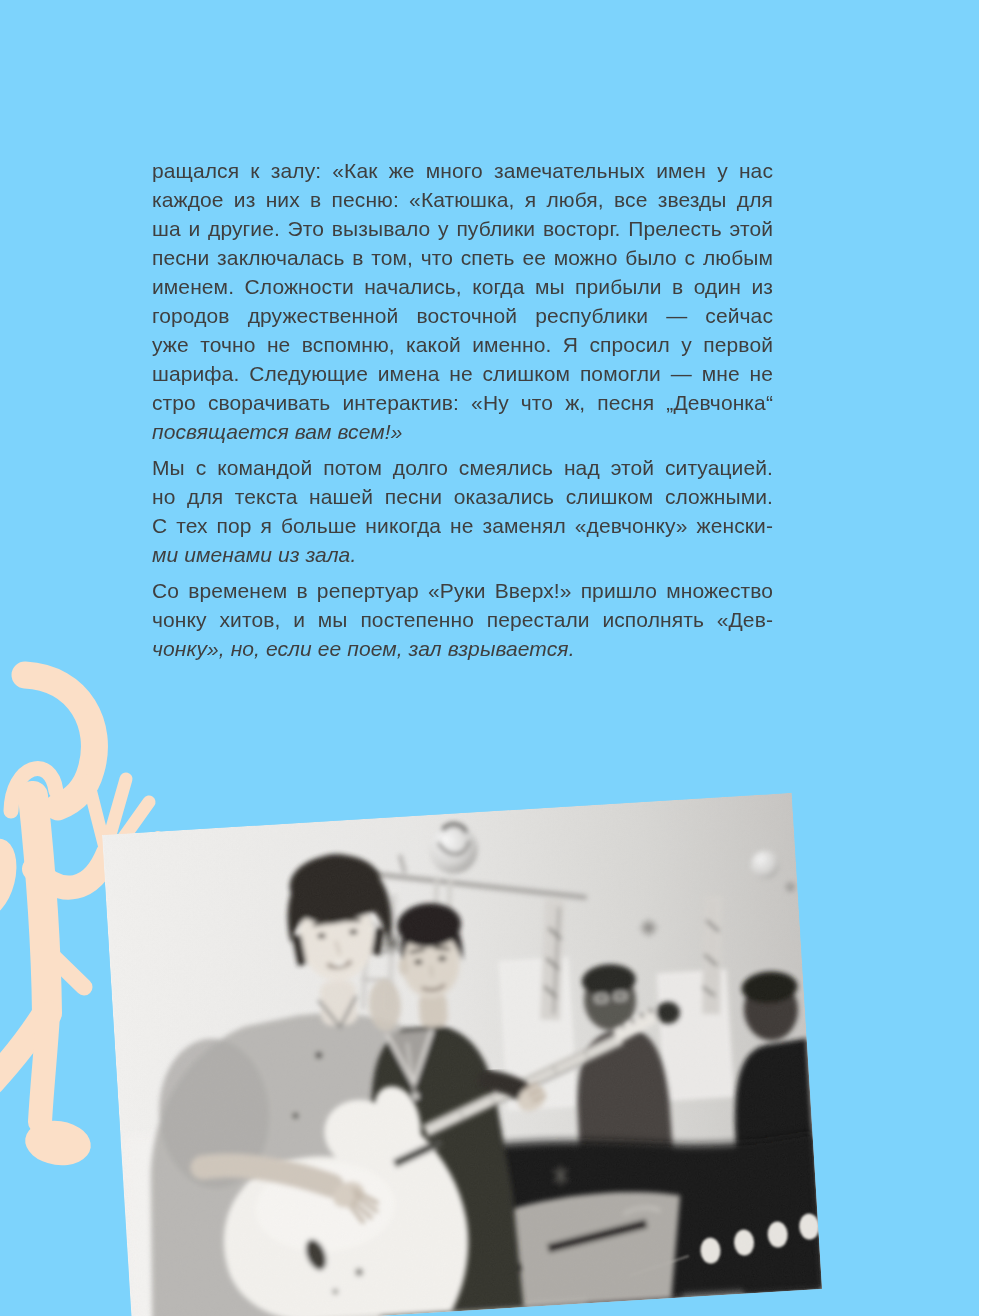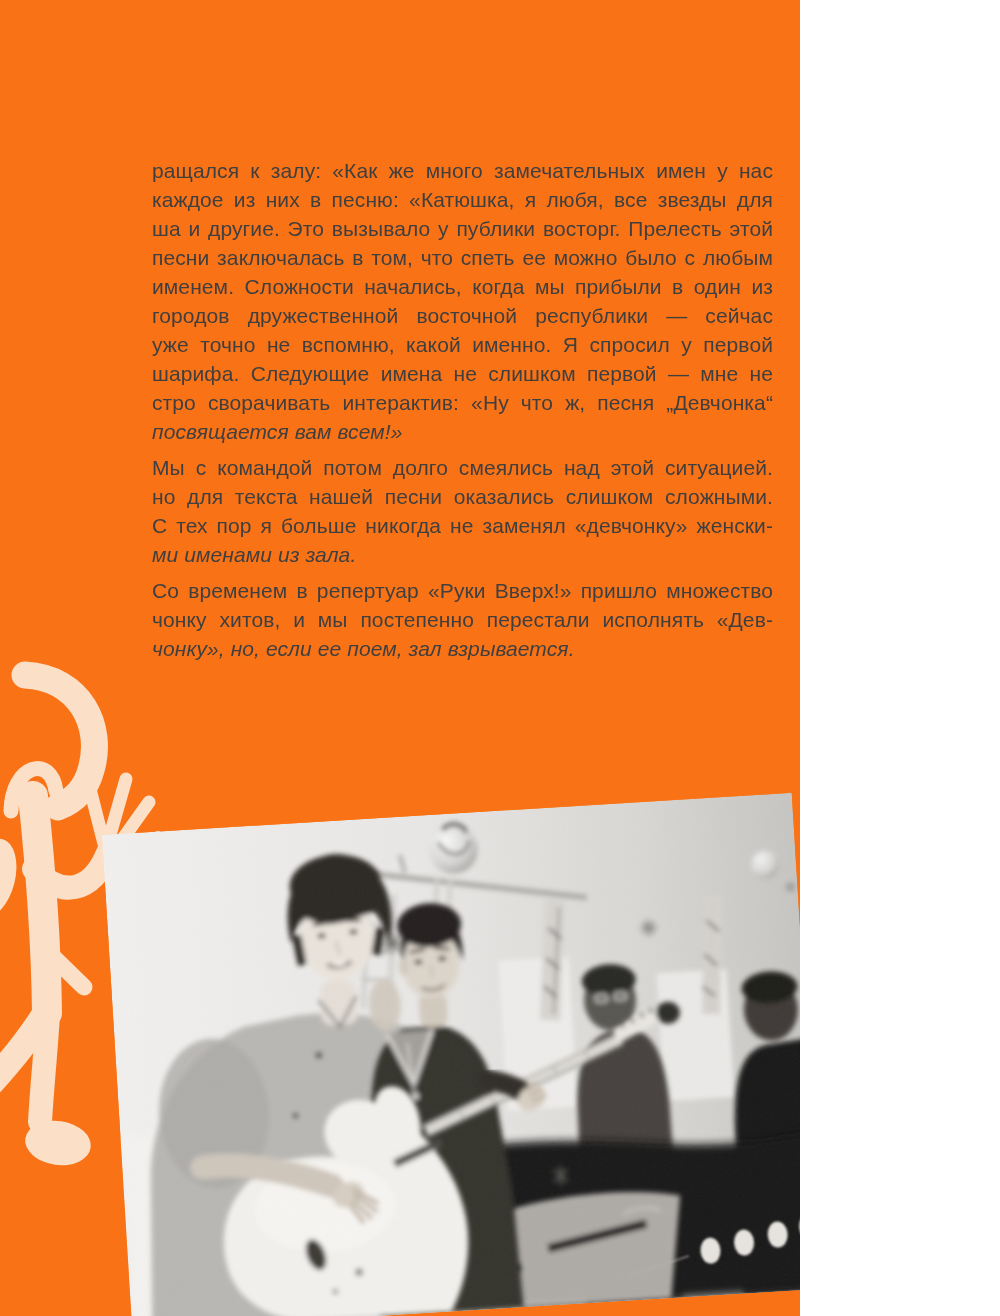--- a/index.html
+++ b/index.html
@@ -4,7 +4,7 @@
 <style>
   html,body { margin:0; padding:0; background:#ffffff; }
   .page {
-    position:relative; width:800px; height:1316px; background:#f97316;
+    position:relative; width:979px; height:1316px; background:#7dd3fc;
     overflow:hidden; font-family:"Liberation Sans", sans-serif;
   }
   

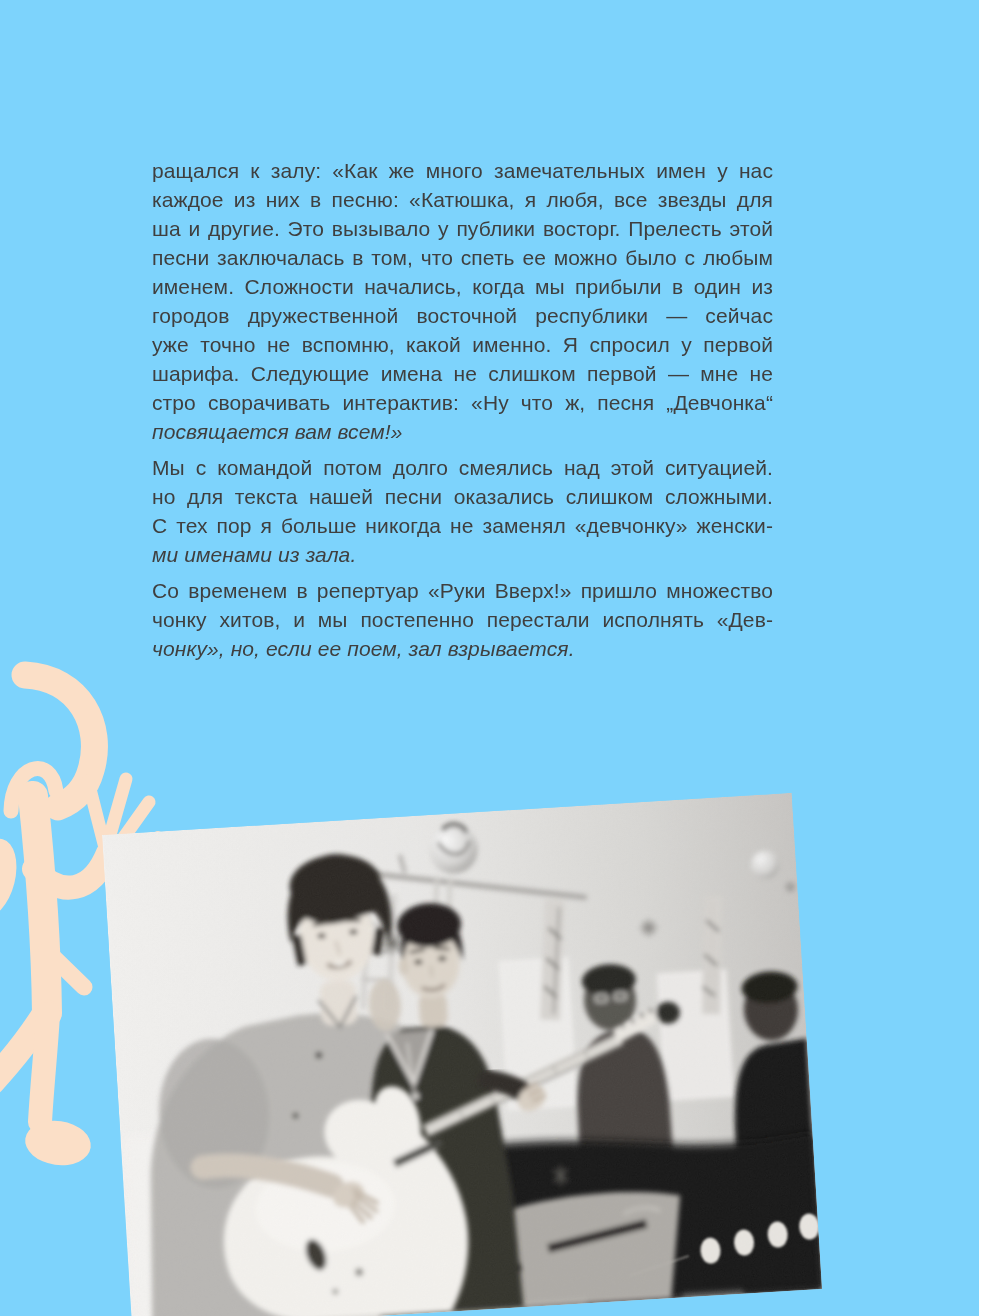--- a/index.html
+++ b/index.html
@@ -58,7 +58,7 @@
       <div class="line">именем. Сложности начались, когда мы прибыли в один из</div>
       <div class="line">городов дружественной восточной республики — сейчас</div>
       <div class="line">уже точно не вспомню, какой именно. Я спросил у первой</div>
-      <div class="line">шарифа. Следующие имена не слишком первой — мне не</div>
+      <div class="line">шарифа. Следующие имена не слишком помогли — мне не</div>
       <div class="line">стро сворачивать интерактив: «Ну что ж, песня „Девчонка“</div>
       <div class="line last">посвящается вам всем!»</div>
     </div>

